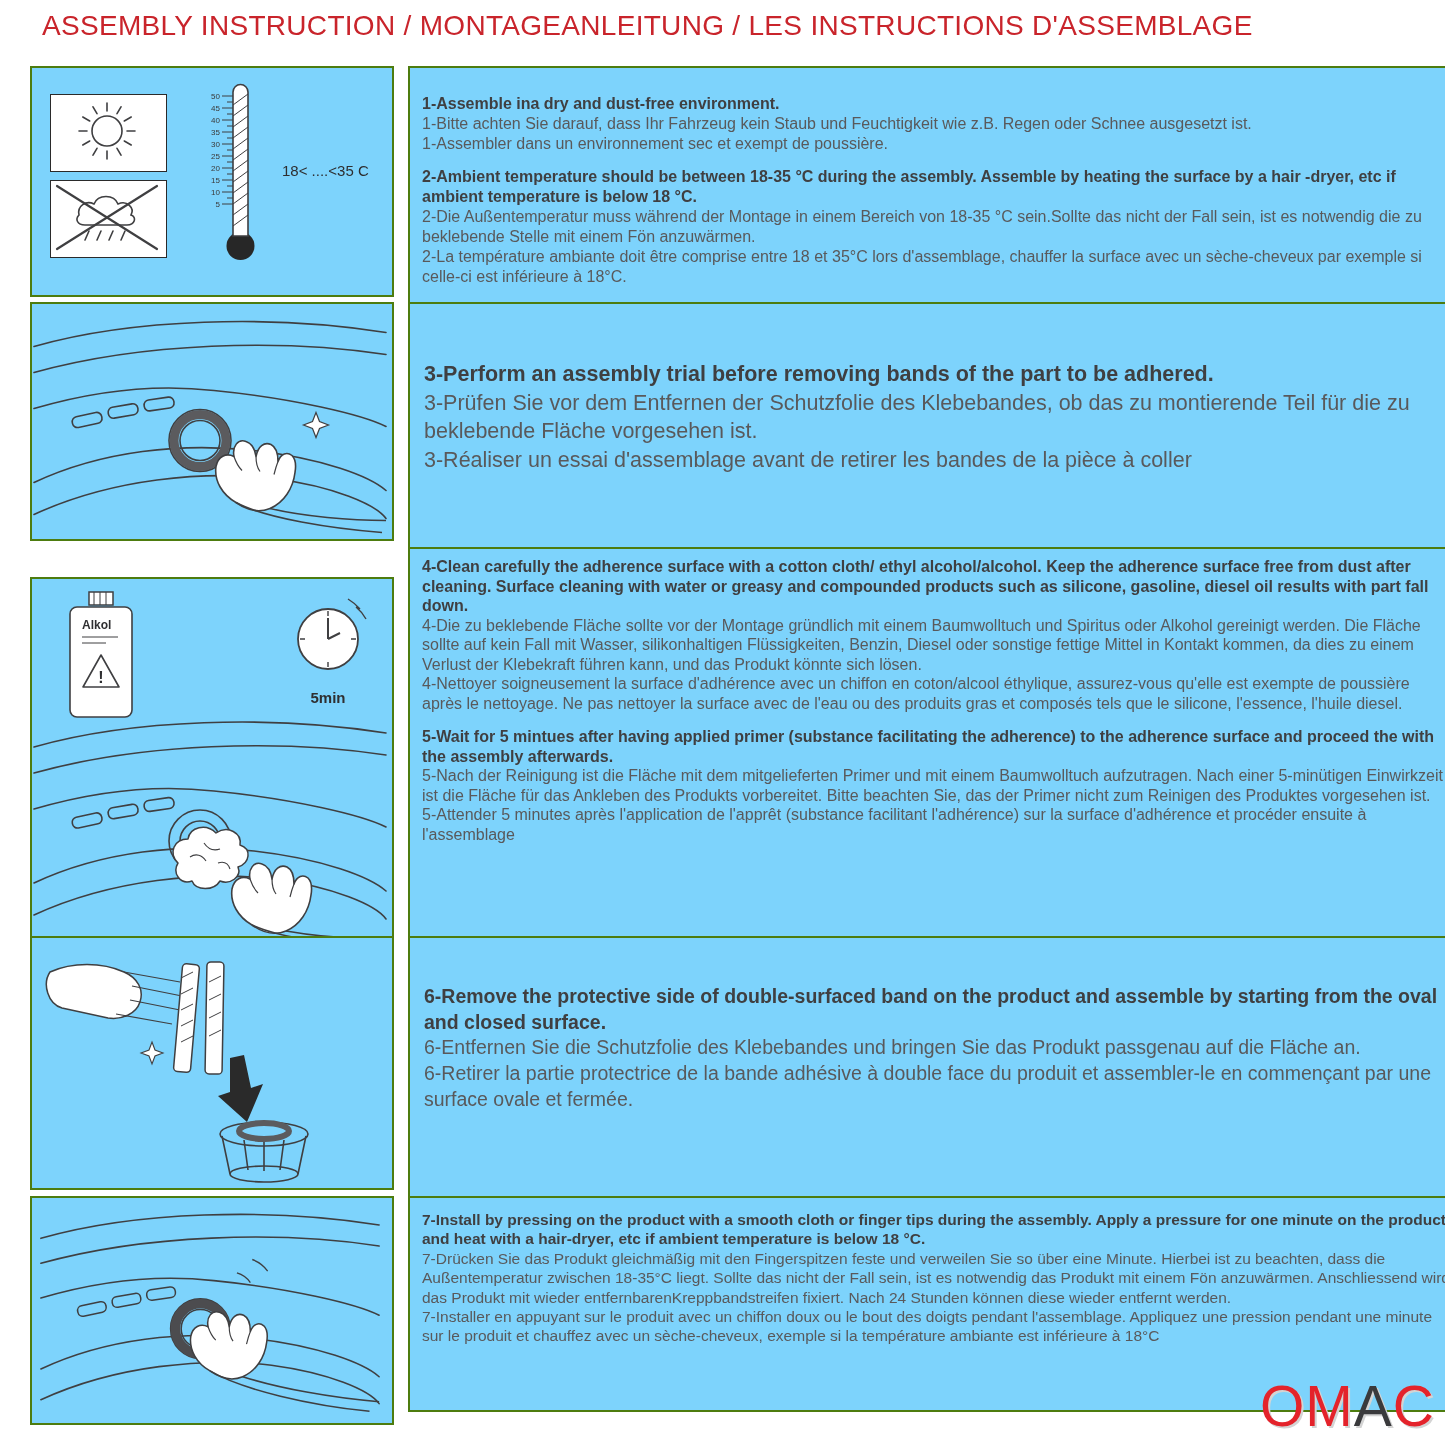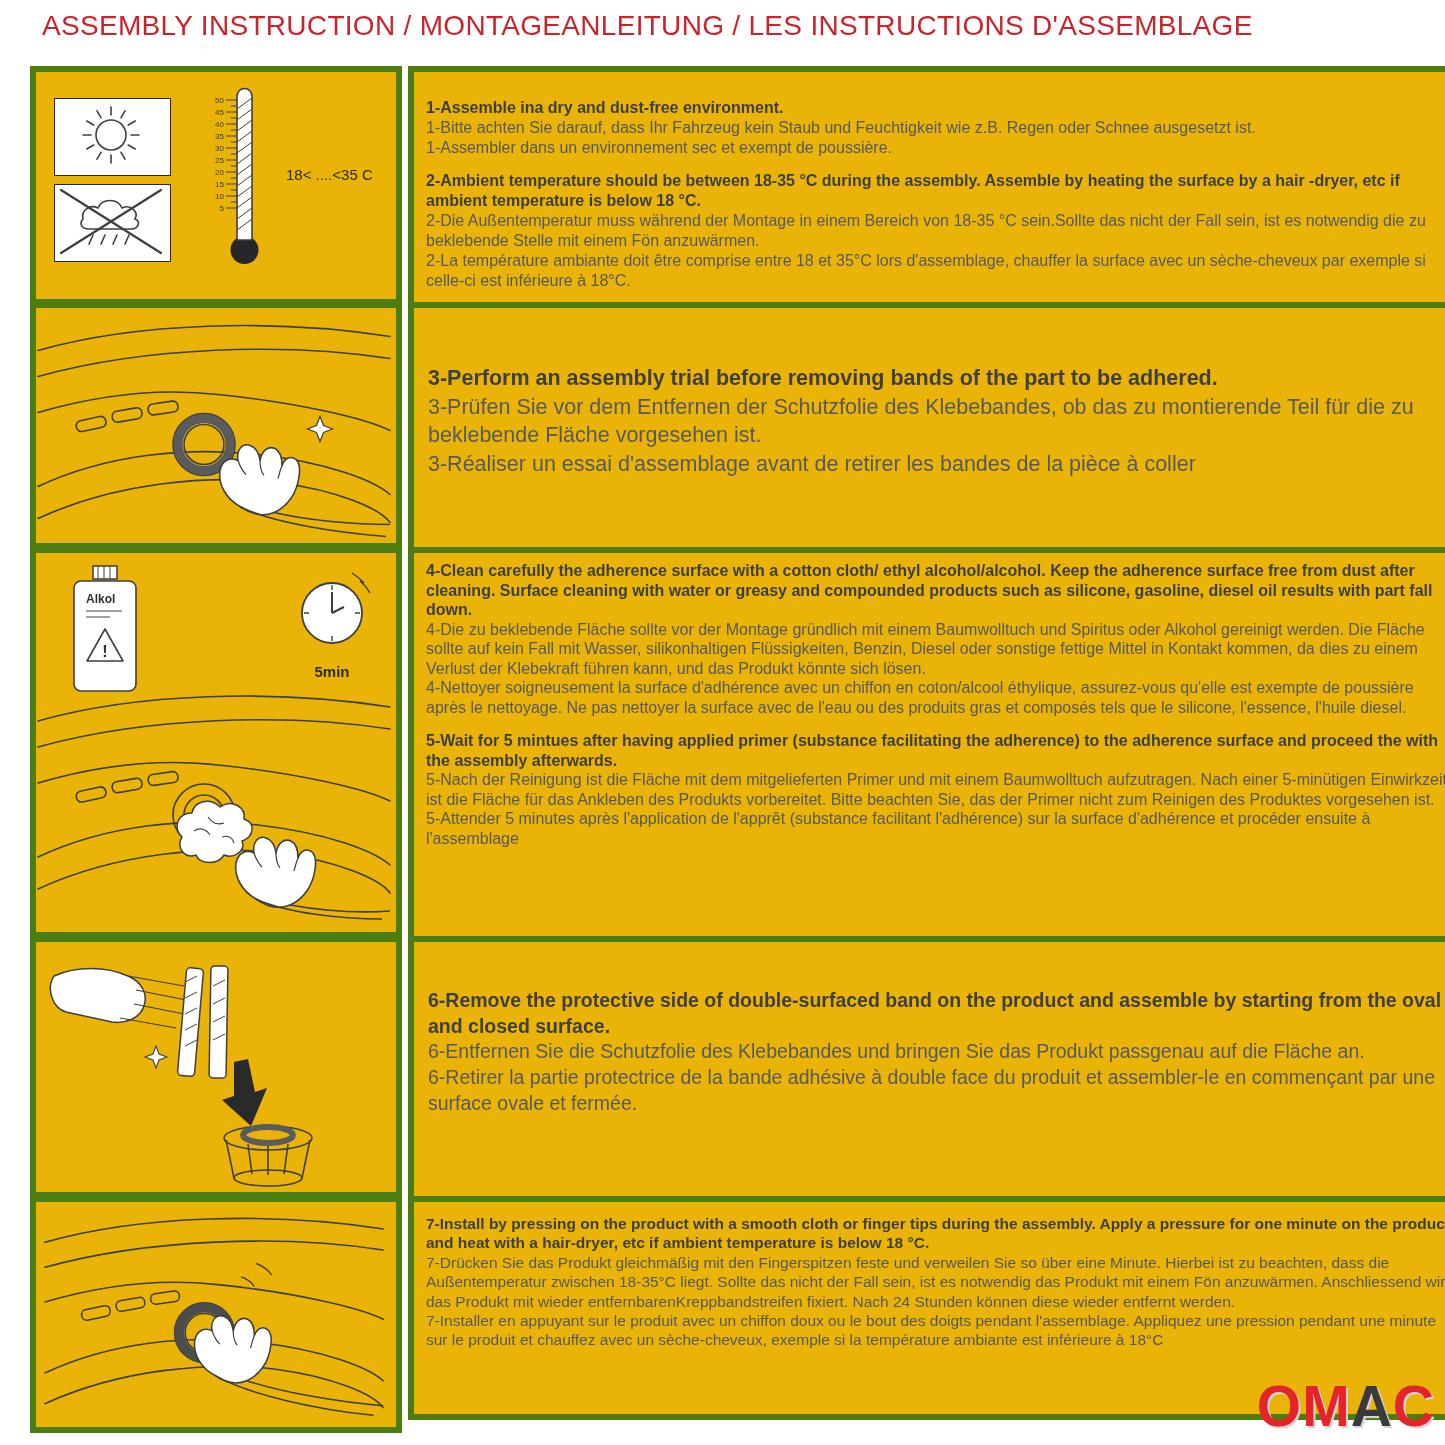--- a/index.html
+++ b/index.html
@@ -7,7 +7,7 @@
        font-family:"Liberation Sans","DejaVu Sans",sans-serif;overflow:hidden}
   .page-title{position:absolute;left:42px;top:10px;font-size:28px;font-weight:400;
        color:#c9242b;letter-spacing:.3px;white-space:nowrap}
-  .box{position:absolute;border:6px solid #4d7c0f;background:#eab308}
+  .box{position:absolute;border:2px solid #4d7c0f;background:#7dd3fc}
   .imgbox{overflow:hidden}
   .sub{position:absolute;border:1.5px solid #2a2a2a;background:#fff}
   p{margin:0}

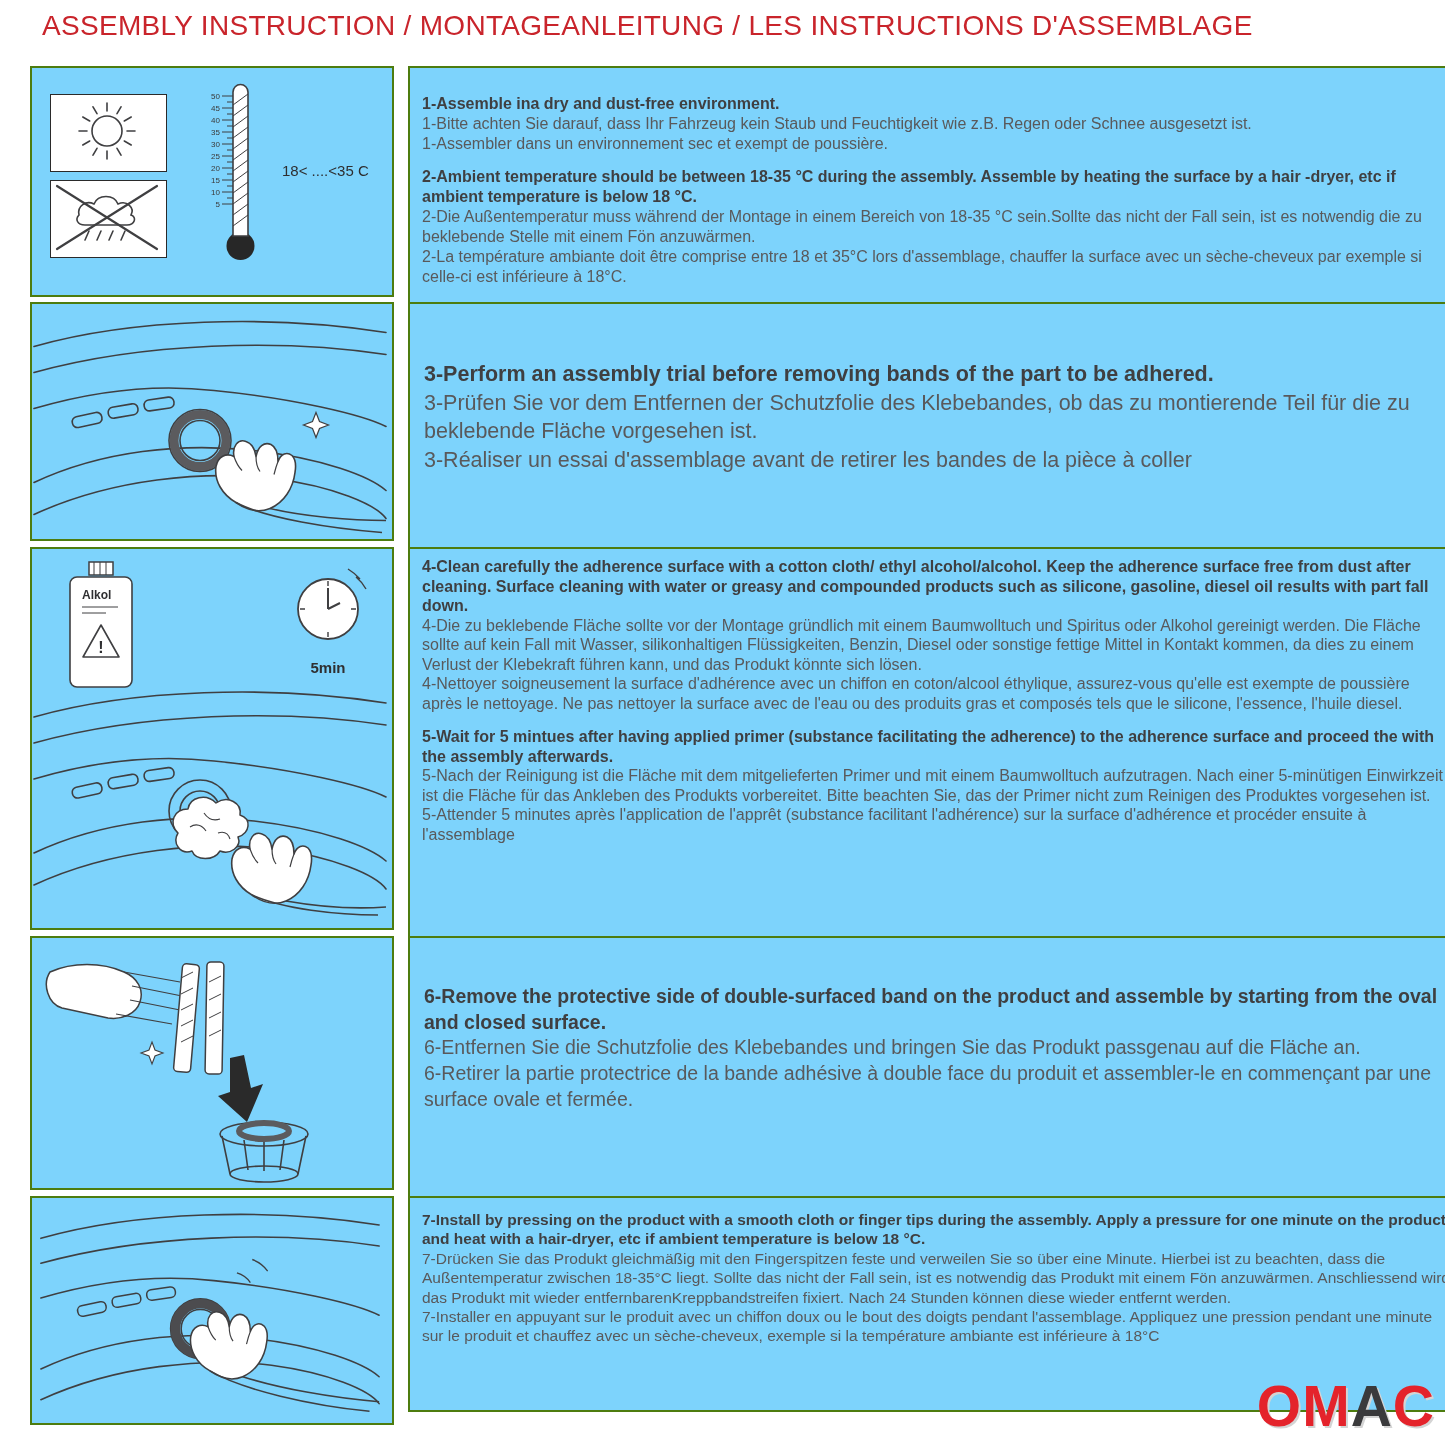--- a/index.html
+++ b/index.html
@@ -23,7 +23,7 @@
   #txt1{left:408px;top:66px;width:1029px;height:227px}
   #img2{left:30px;top:302px;width:360px;height:235px}
   #txt2{left:408px;top:302px;width:1029px;height:235px}
-  #img3{left:30px;top:547px;width:360px;height:379px}
+  #img3{left:30px;top:577px;width:360px;height:379px}
   #txt3{left:408px;top:547px;width:1029px;height:379px}
   #img4{left:30px;top:936px;width:360px;height:250px}
   #txt4{left:408px;top:936px;width:1029px;height:250px}

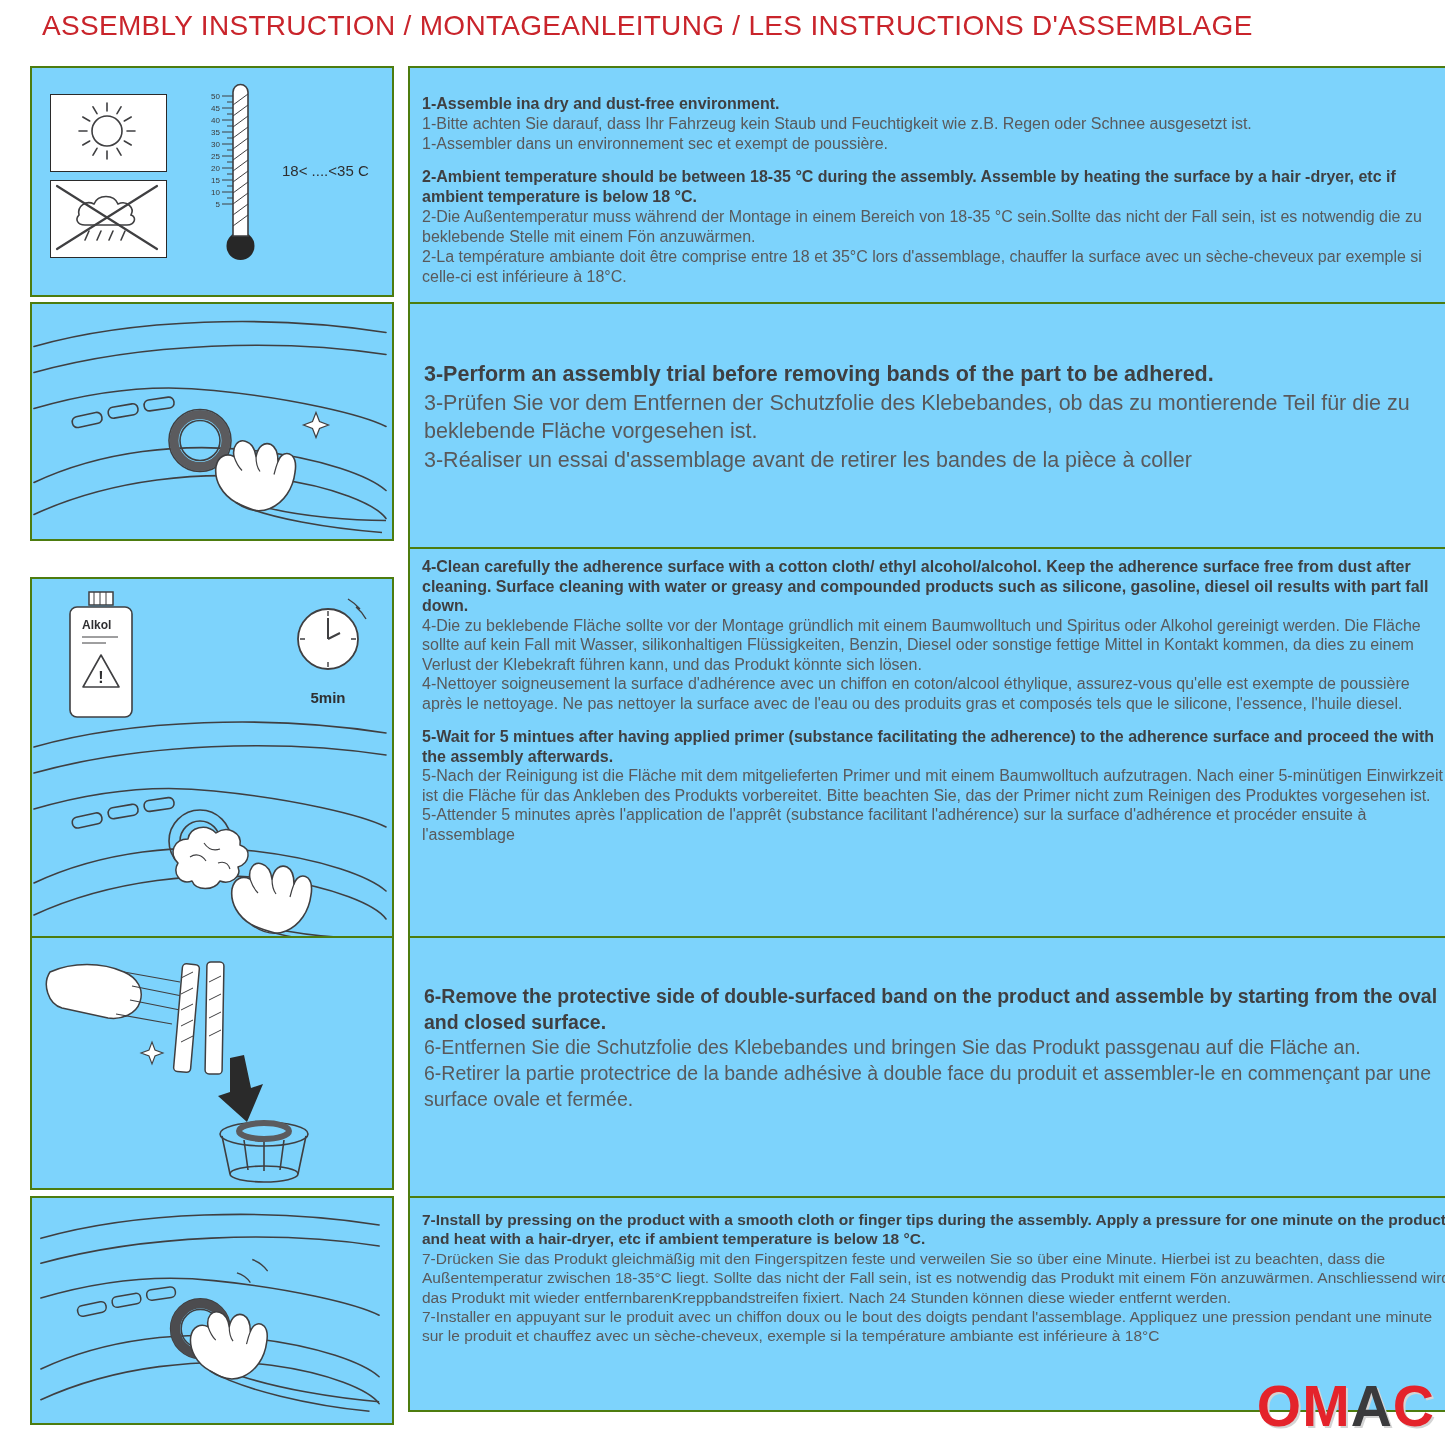--- a/index.html
+++ b/index.html
@@ -32,7 +32,7 @@
   .edge-mark{position:absolute;left:1437px;top:66px;width:8px;height:147px;background:#101010}
   .temp-label{position:absolute;left:250px;top:94px;font-size:15px;font-weight:400;
        color:#2e2e30;white-space:nowrap}
-  .logo{position:absolute;right:10px;bottom:6px;font-size:57px;font-weight:700;
+  .logo{position:absolute;right:10px;bottom:6px;font-size:57px;font-weight:400;
        letter-spacing:1px;text-shadow:2px 2px 0 #d4d4d4;white-space:nowrap}
   .logo .red{color:#e4232b}
   .logo .dark{color:#3a3a3c}

